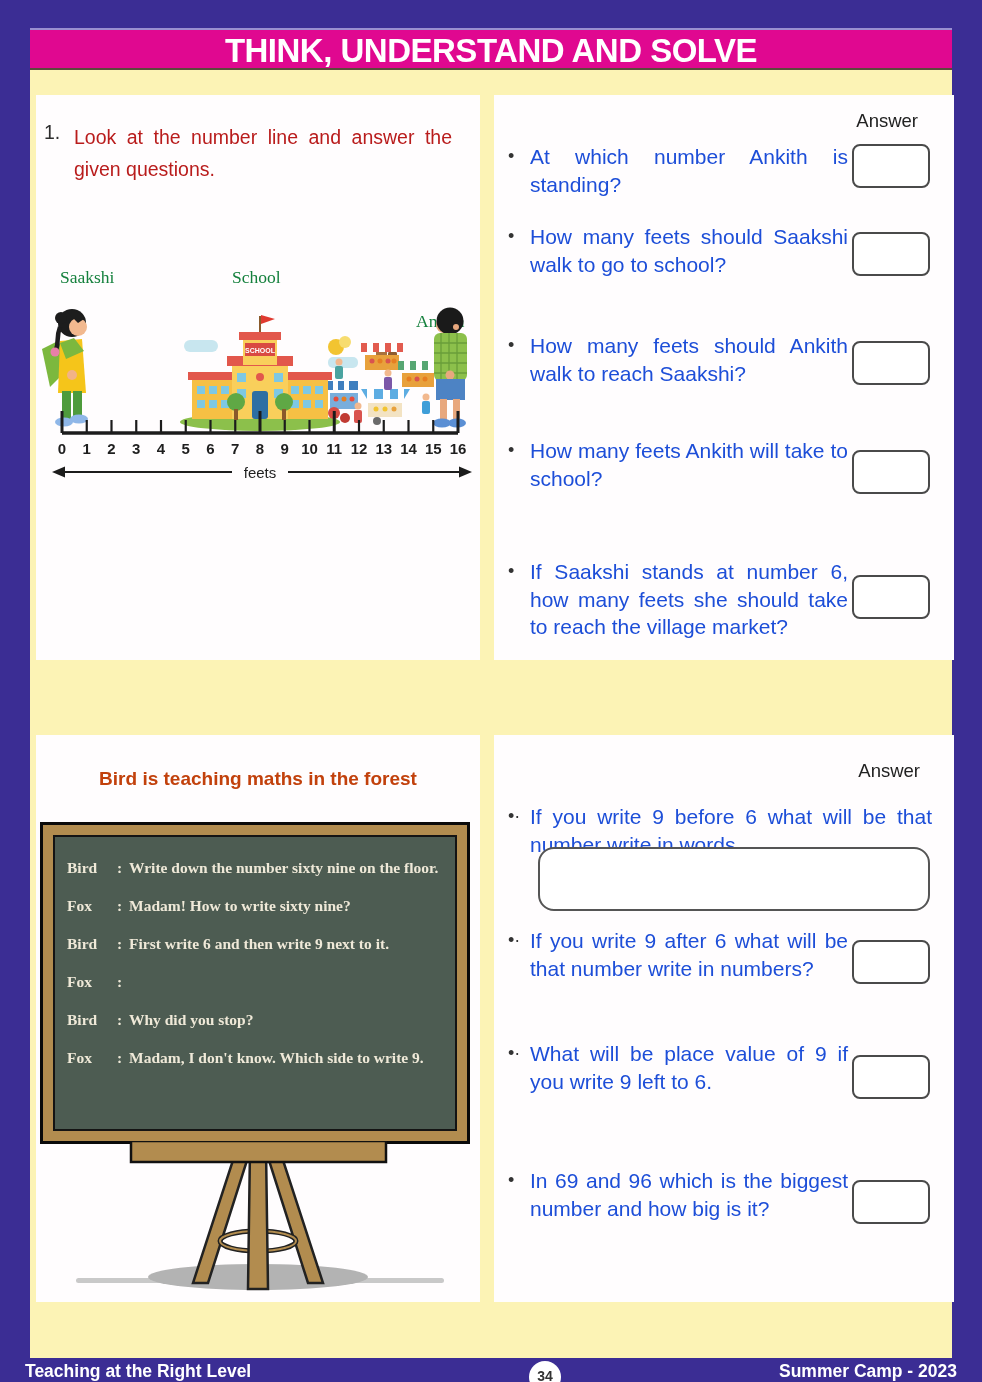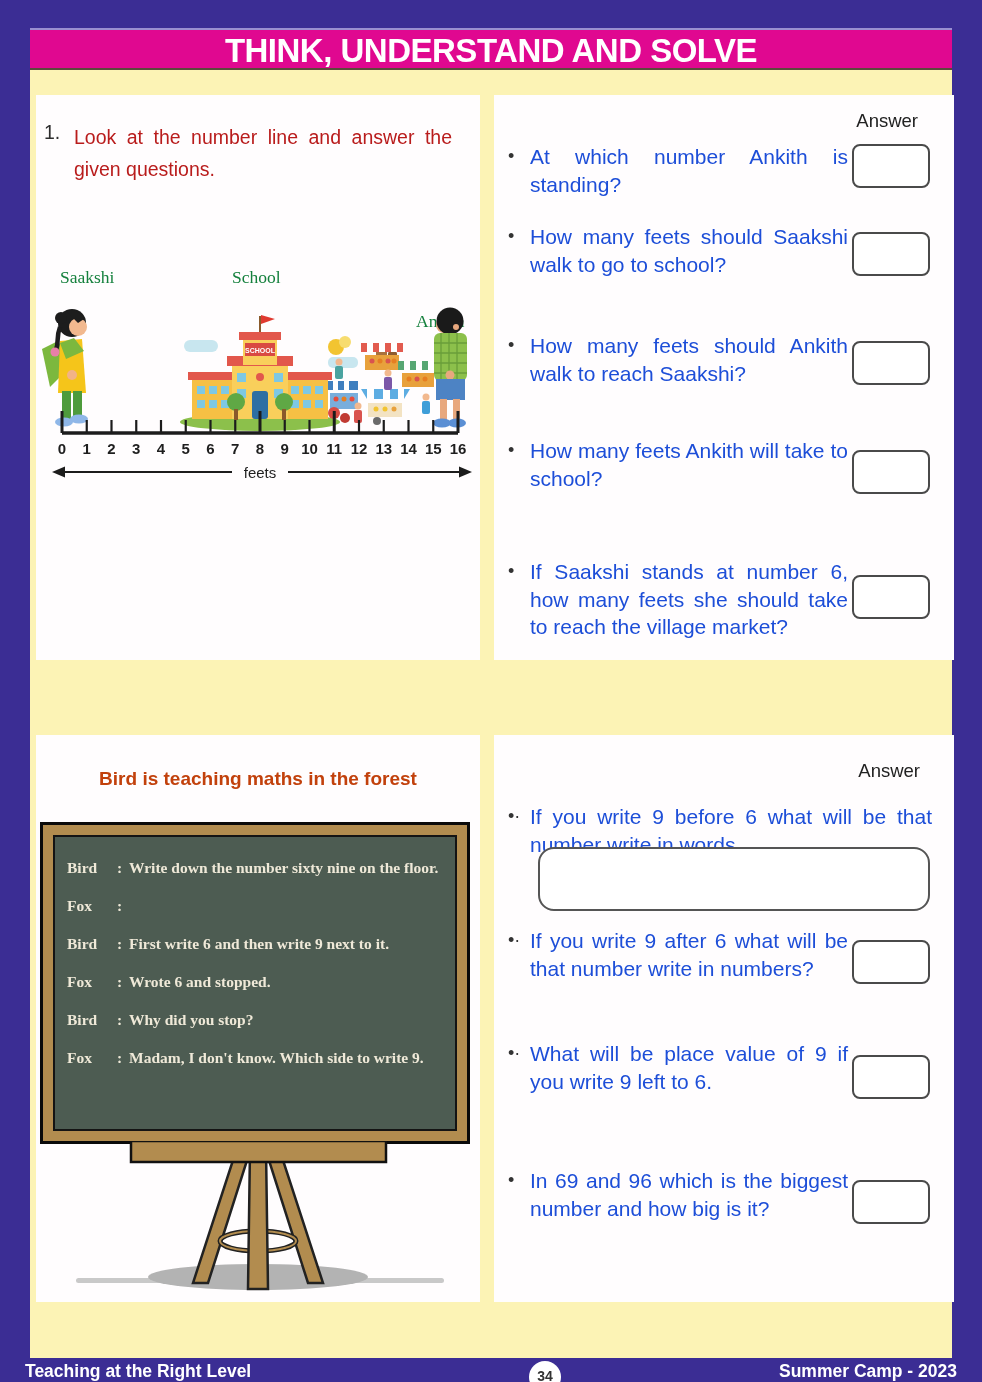--- a/index.html
+++ b/index.html
@@ -305,6 +305,7 @@
               <div class="bb-row">
                 <span class="bb-speaker">Fox</span>
                 <span class="bb-colon">:</span>
+                <span class="bb-text">Madam! How to write sixty nine?</span>
               </div>
               <div class="bb-row">
                 <span class="bb-speaker">Bird</span>

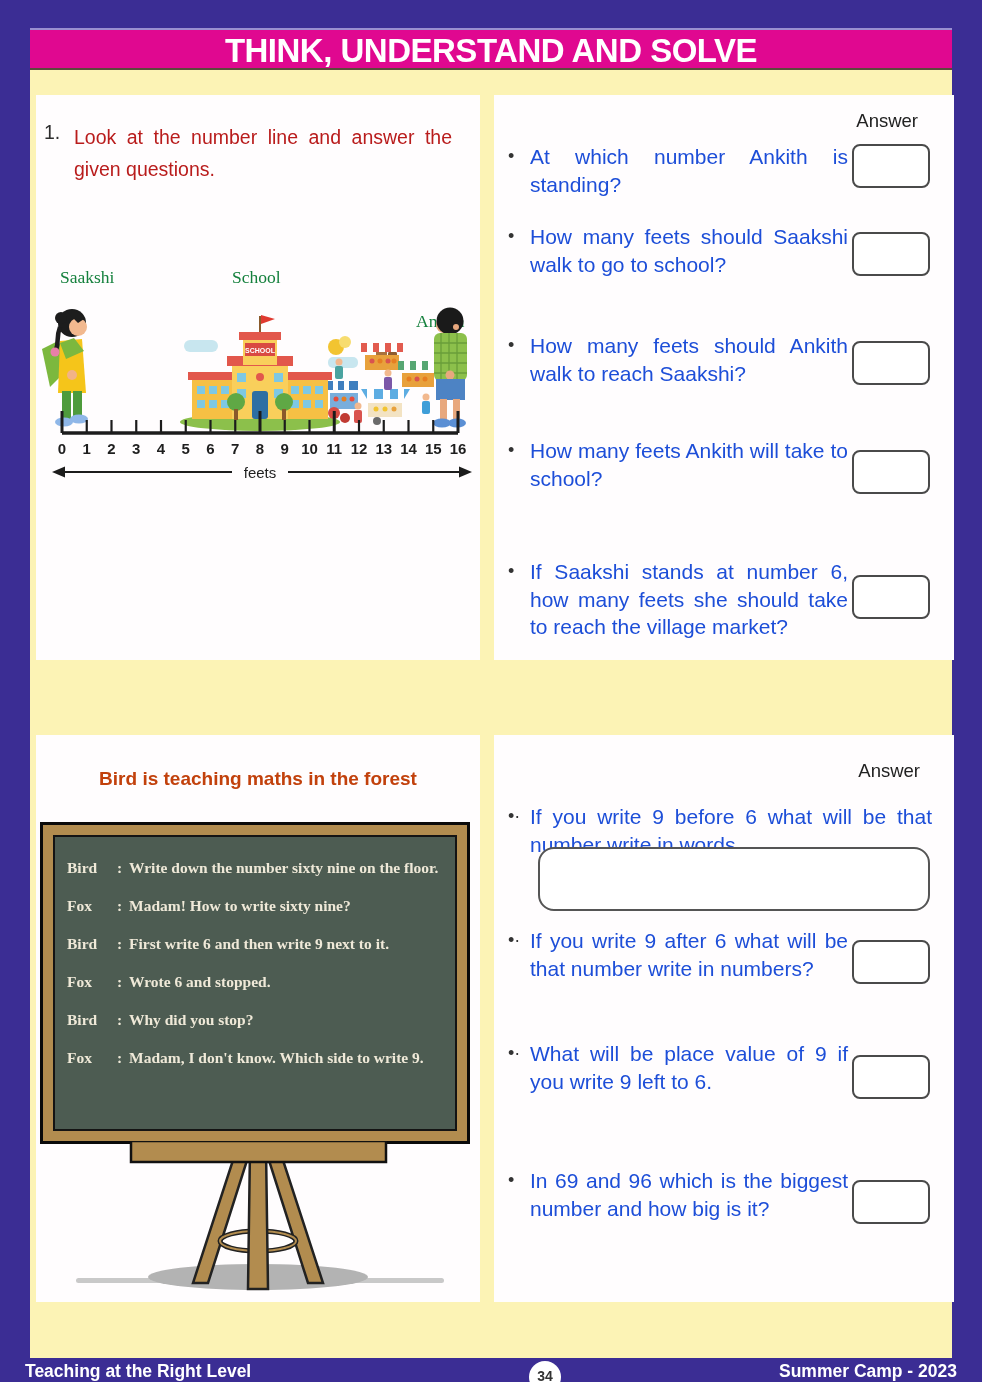--- a/index.html
+++ b/index.html
@@ -315,7 +315,6 @@
               <div class="bb-row">
                 <span class="bb-speaker">Fox</span>
                 <span class="bb-colon">:</span>
-                <span class="bb-text">Wrote 6 and stopped.</span>
               </div>
               <div class="bb-row">
                 <span class="bb-speaker">Bird</span>

